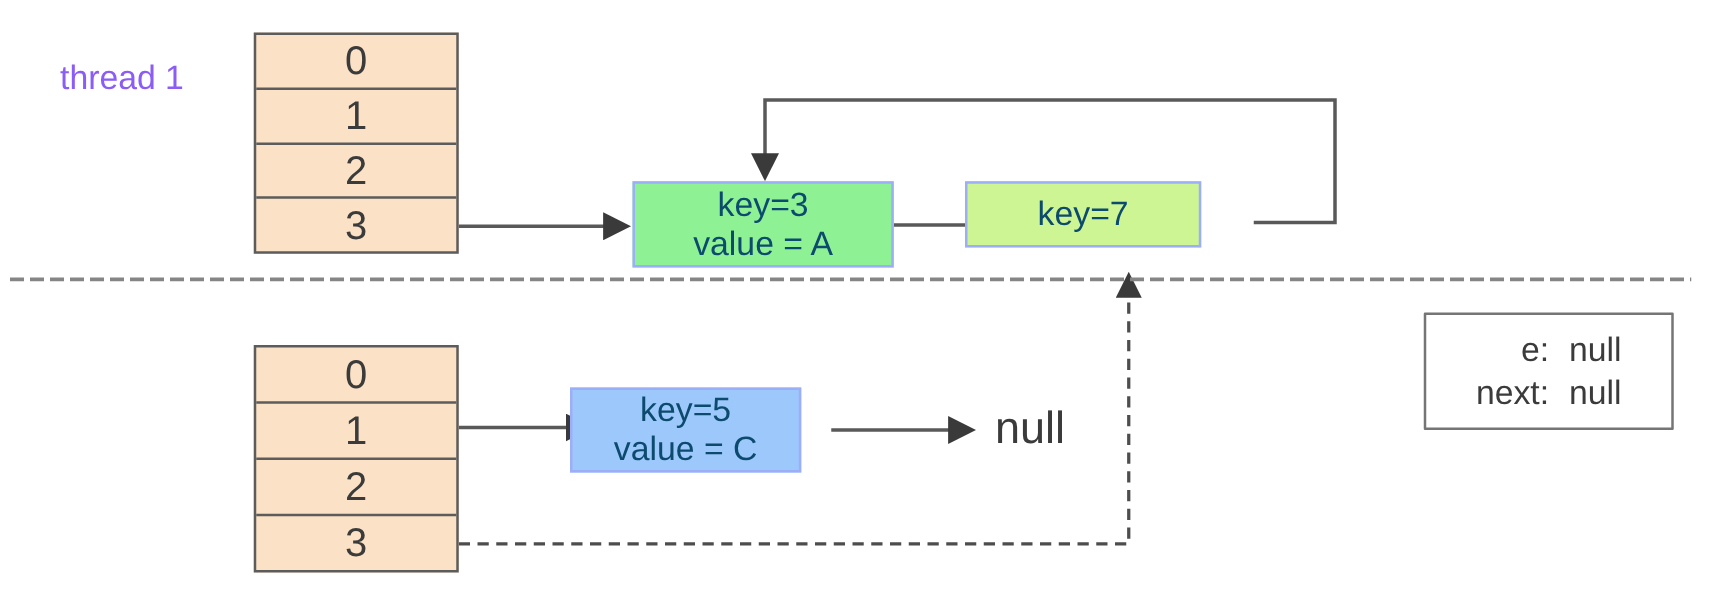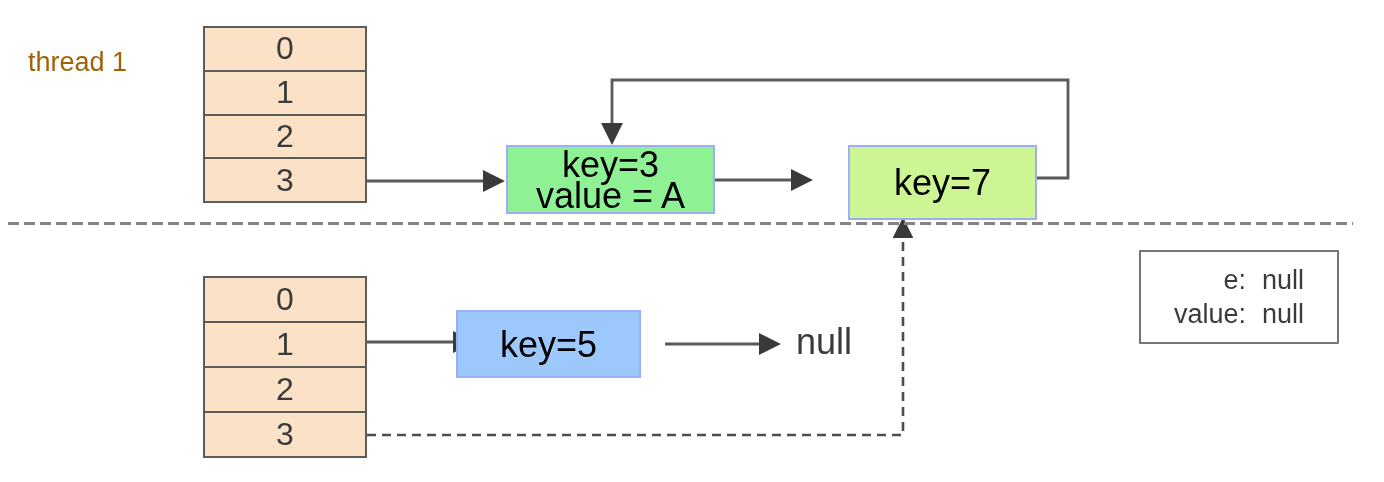--- a/index.html
+++ b/index.html
@@ -27,8 +27,9 @@
   .tlabel {
     position: absolute;
     font-size: 27px;
-    color: #a16207;
+    color: #8b5cf6;
     white-space: nowrap;
+    margin-left: 20px;
   }
 
   .array {

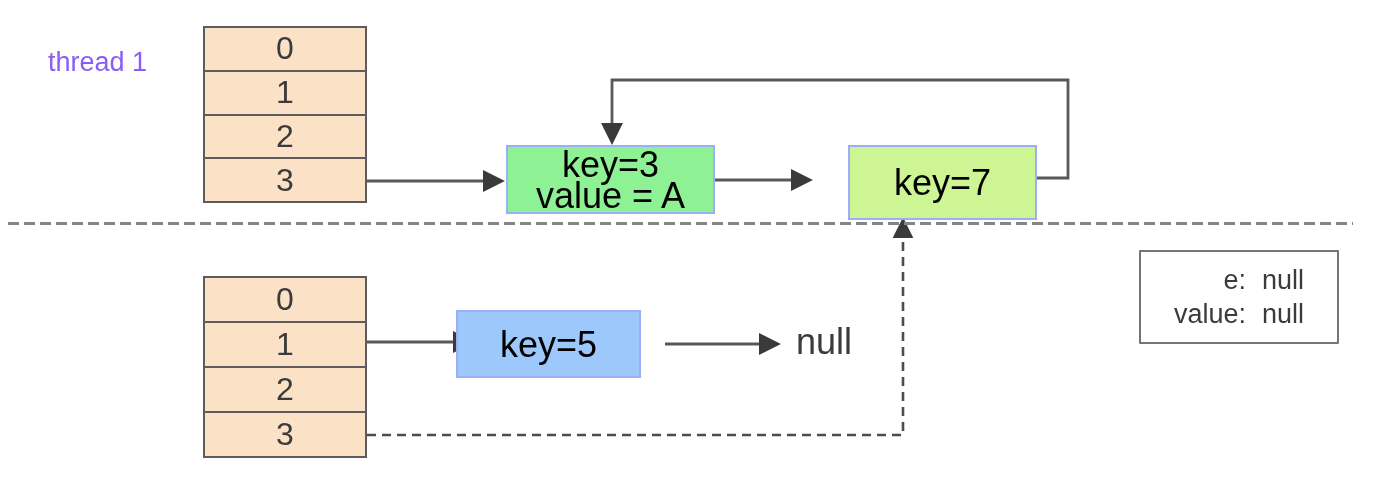--- a/index.html
+++ b/index.html
@@ -56,9 +56,9 @@
     flex-direction: column;
     align-items: center;
     justify-content: center;
-    font-size: 36px;
+    font-size: 27px;
     line-height: 31px;
-    color: #000000;
+    color: #0c4a6e;
     text-align: center;
   }
 

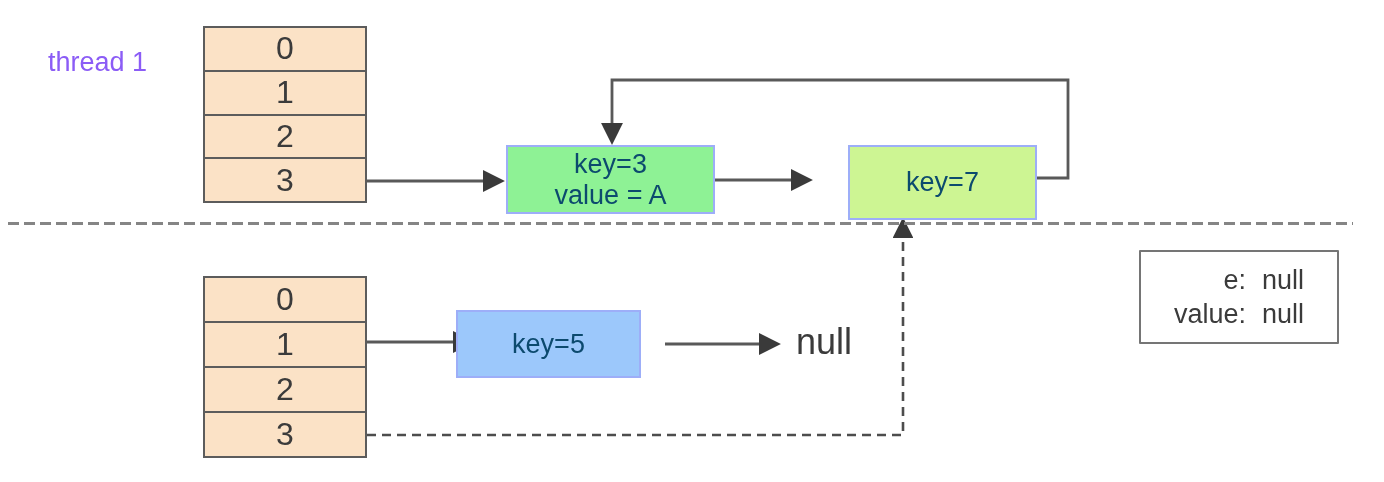--- a/index.html
+++ b/index.html
@@ -132,7 +132,7 @@
     <div>value = A</div>
   </div>
 
-  <div class="node" style="left: 848px; top: 145px; width: 189px; height: 75px; background-color: rgb(205, 245, 147);">
+  <div class="node" style="left: 772px; top: 145px; width: 189px; height: 53px; background-color: rgb(205, 245, 147);">
     <div>key=7</div>
   </div>
 

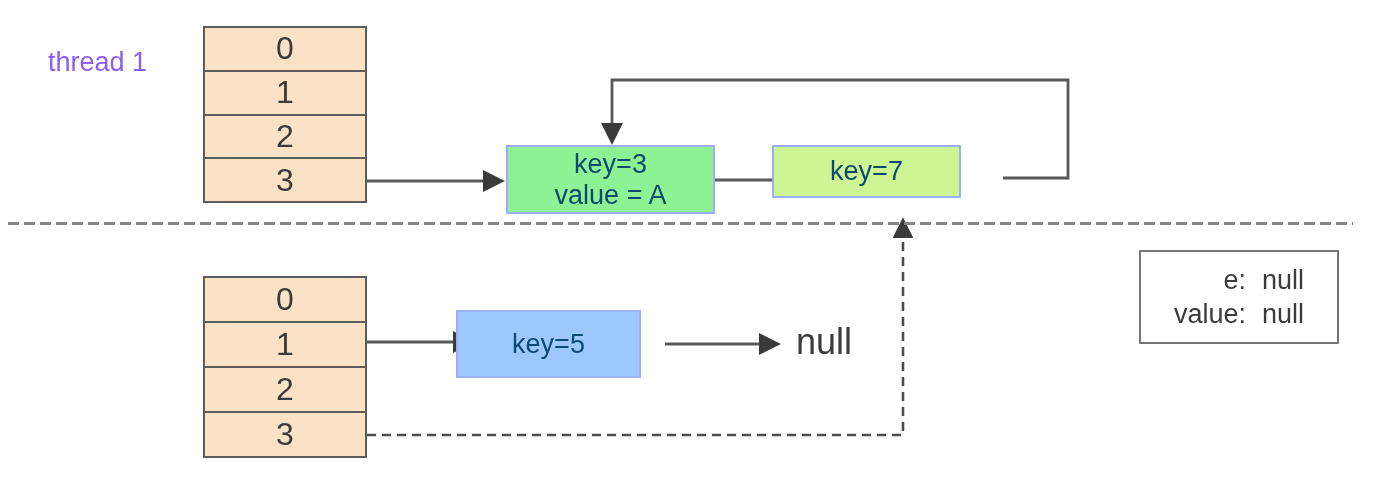--- a/index.html
+++ b/index.html
@@ -156,7 +156,7 @@
     <div class="ebox-grid">
       <span class="el">e:</span>
       <span class="ev">null</span>
-      <span class="el">value:</span>
+      <span class="el">next:</span>
       <span class="ev">null</span>
     </div>
   </div>

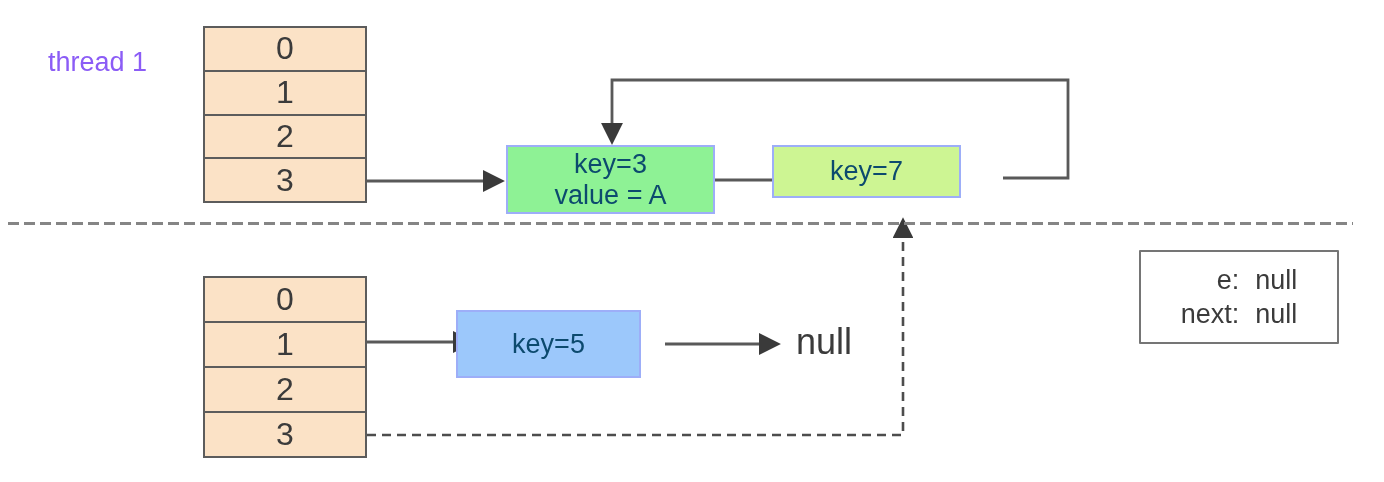--- a/index.html
+++ b/index.html
@@ -148,6 +148,7 @@
 
   <div class="node" style="left: 456px; top: 310px; width: 185px; height: 68px; background-color: rgb(156, 200, 251);">
     <div>key=5</div>
+    <div>value = C</div>
   </div>
 
   <div class="null-text">null</div>

